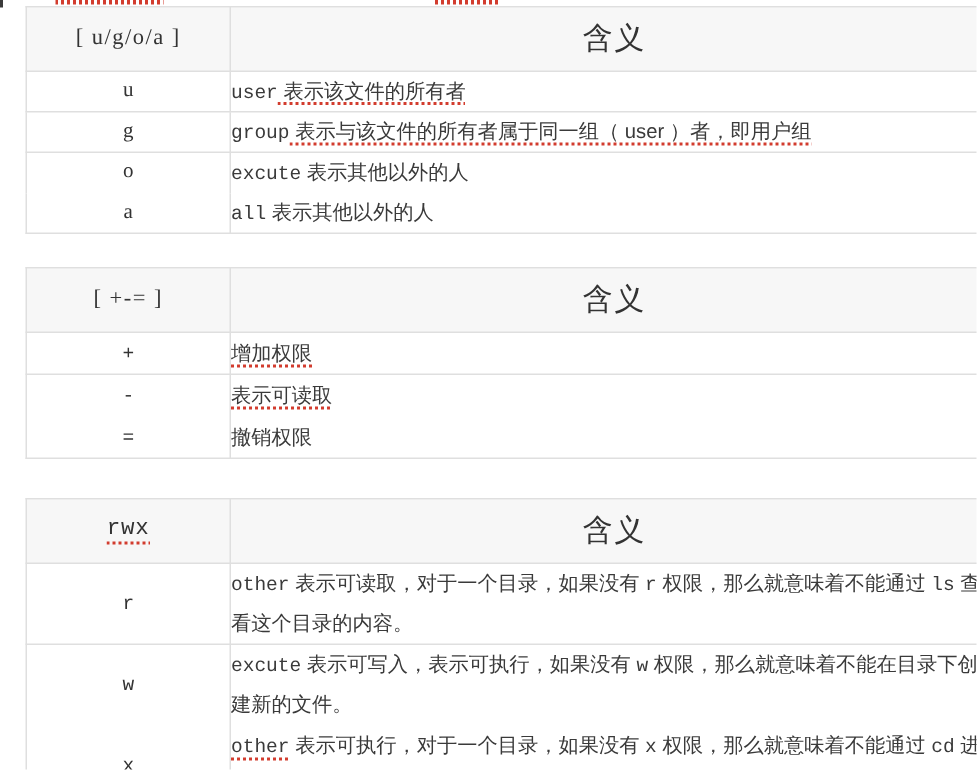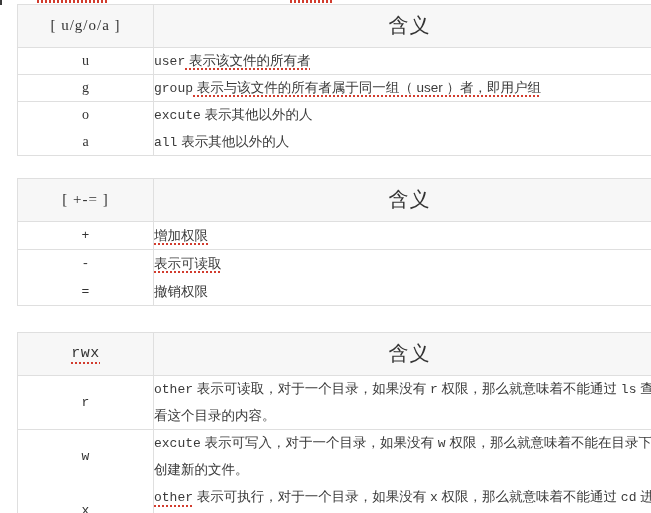--- a/index.html
+++ b/index.html
@@ -277,7 +277,7 @@
       <tr style="height:50px">
         <td class="keycell" style="border-bottom-color:transparent">w</td>
         <td class="desc wrap" style="border-bottom-color:transparent">
-          <span class="mono">excute</span><span> 表示可写入，对于一个目录，如果没有 </span><span class="mono">w</span><span> 权限，那么就意味着不能在目录下创建新的文件。</span>
+          <span class="mono">excute</span><span> 表示可写入，表示可执行，如果没有 </span><span class="mono">w</span><span> 权限，那么就意味着不能在目录下创建新的文件。</span>
         </td>
       </tr>
       <tr style="height:50px">

